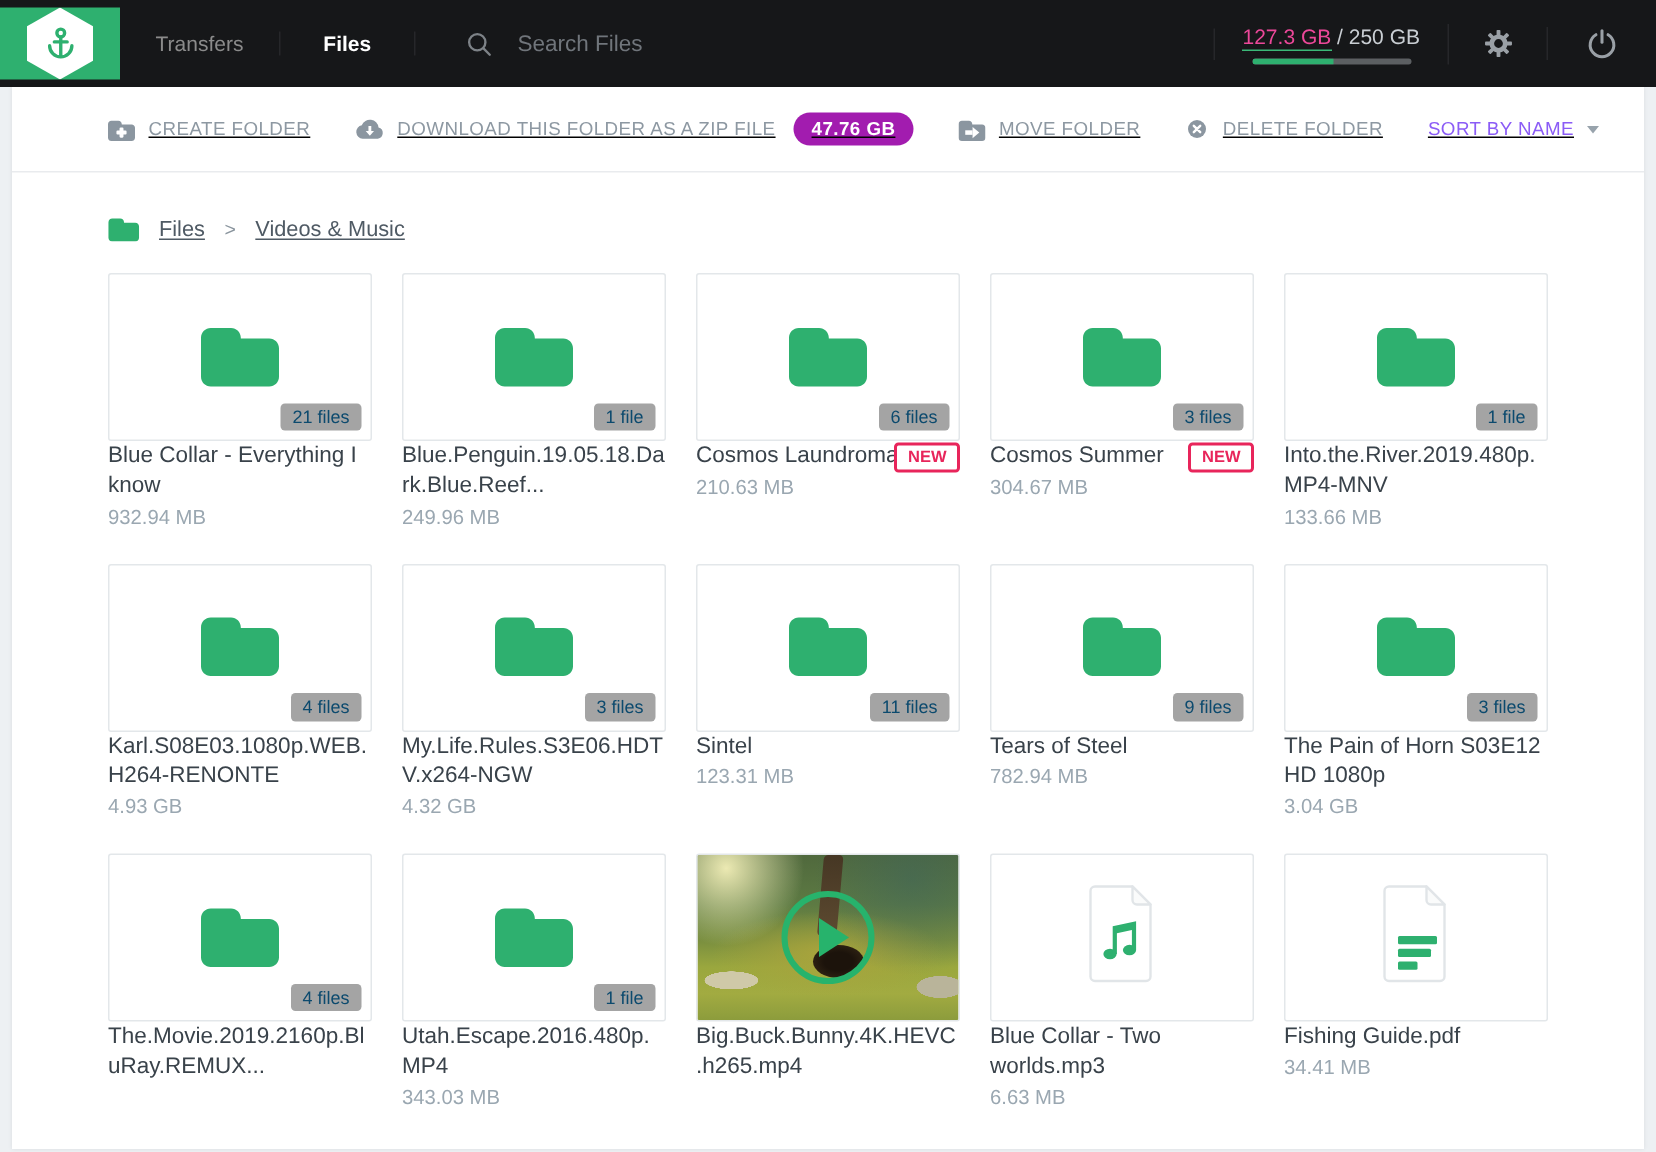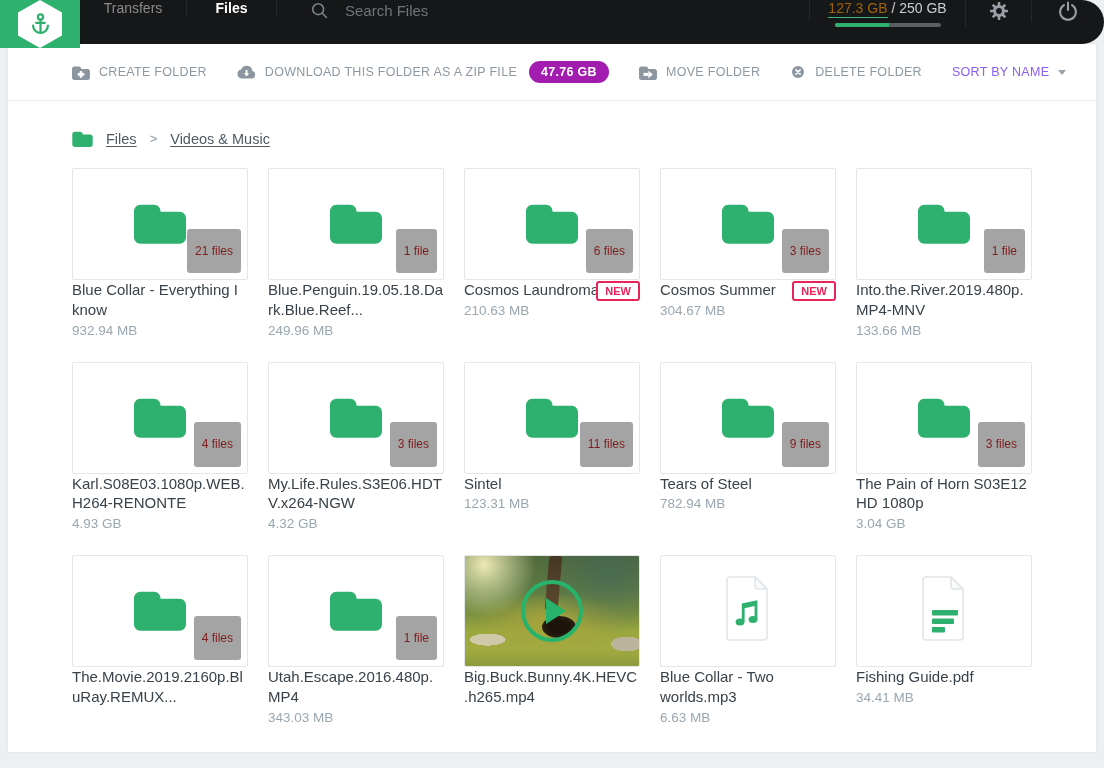--- a/index.html
+++ b/index.html
@@ -11,7 +11,7 @@
   }
 
   
-  .navbar { height:44px; background:#161719; display:flex; align-items:flex-start;border-radius:22px; }
+  .navbar { height:58px; background:#161719; display:flex; align-items:center; }
   .logo { width:80px; background:#2eb06f; display:flex; align-items:center; justify-content:center; cursor:pointer; }
   .hex { width:44px; height:48px; background:#fff;
          clip-path:polygon(50% 0,100% 26%,100% 74%,50% 100%,0 74%,0 26%);

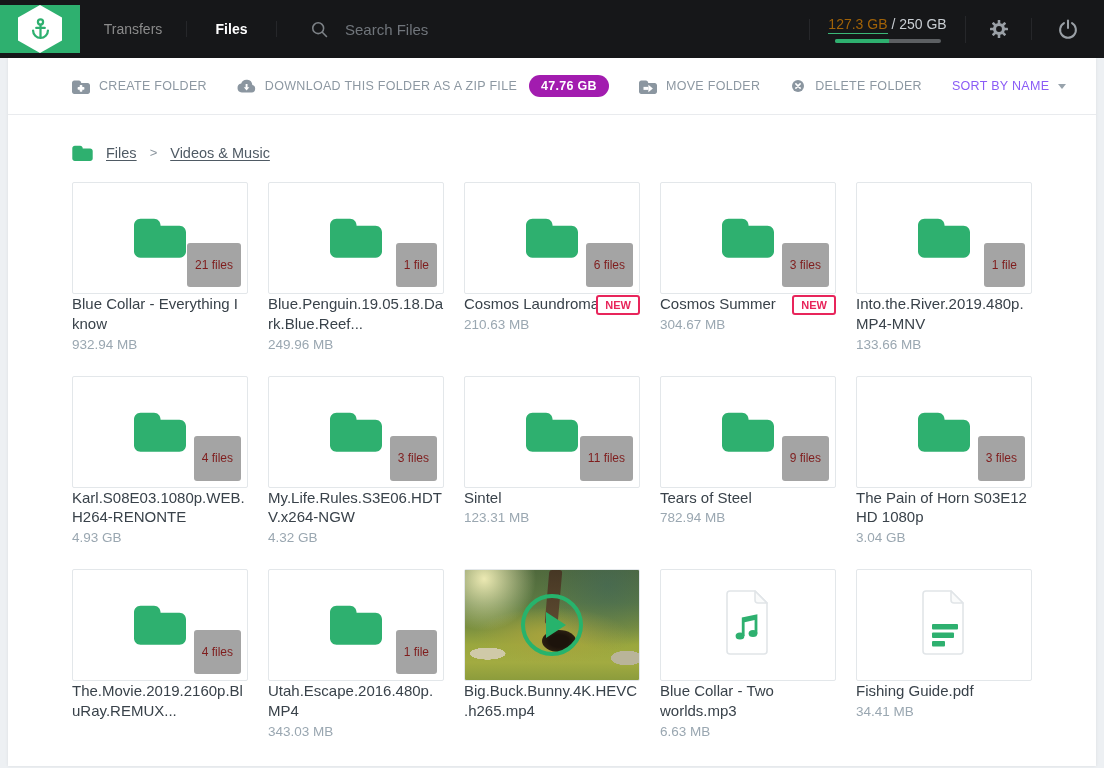--- a/index.html
+++ b/index.html
@@ -29,7 +29,7 @@
   .storage { width:156px; display:flex; flex-direction:column; align-items:center;
              justify-content:center; gap:7px; border-right:1px solid #26272a; cursor:pointer; }
   .storage-text { font-size:14px; color:#c9ced3; white-space:nowrap; }
-  .storage-used { color:#a16207; border-bottom:1px solid #3bb878; padding-bottom:1px; }
+  .storage-used { color:#ec4899; border-bottom:1px solid #3bb878; padding-bottom:1px; }
   .storage-bar { width:106px; height:4px; background:#5c5f62; border-radius:2px; overflow:hidden; }
   .storage-fill { height:100%; background:#2eb06f; }
   .nav-icon-btn { width:66px; display:flex; align-items:center; justify-content:center; cursor:pointer; }

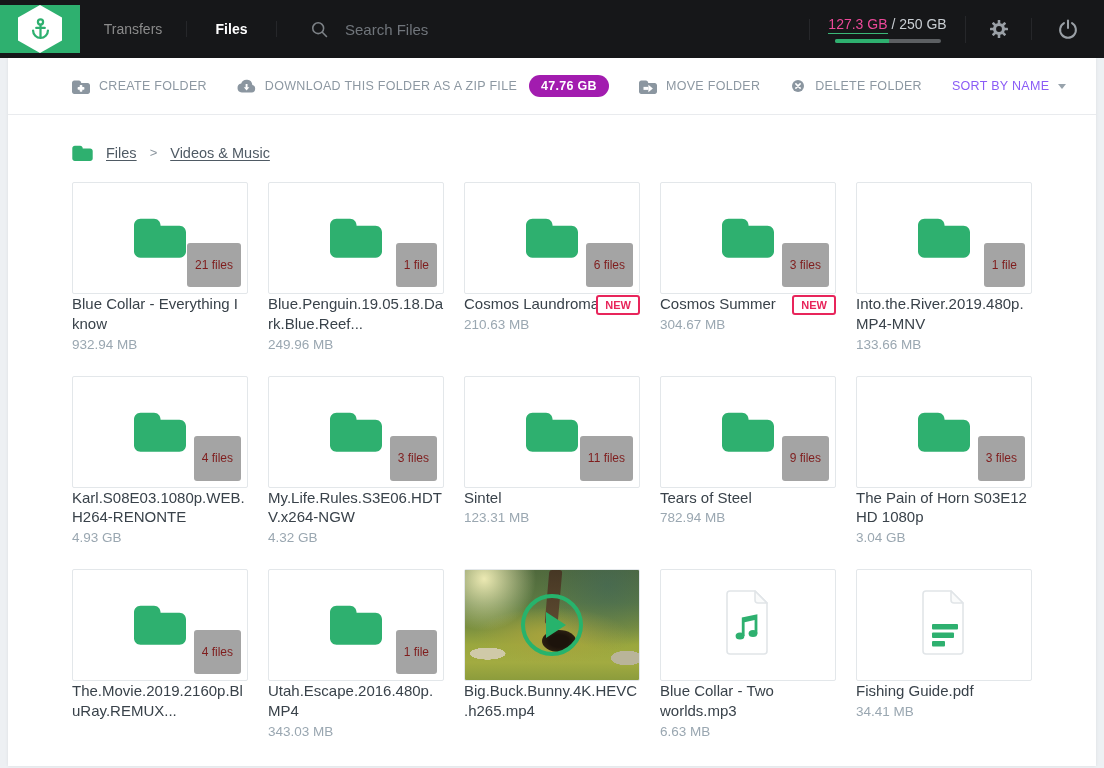--- a/index.html
+++ b/index.html
@@ -41,7 +41,7 @@
 
   
   .toolbar { height:57px; display:flex; align-items:center; padding:0 64px;
-             border-bottom:1px solid #e9ebee; }
+             border-bottom:1px solid #e9ebee;text-decoration:underline; }
   .tb-btn { display:flex; align-items:center; gap:9px; margin-right:30px;
             color:#8d98a2; font-size:12.5px; letter-spacing:.3px; cursor:pointer; white-space:nowrap; }
   .zip-badge { background:#a21caf; color:#fff; font-weight:700; font-size:12.5px;

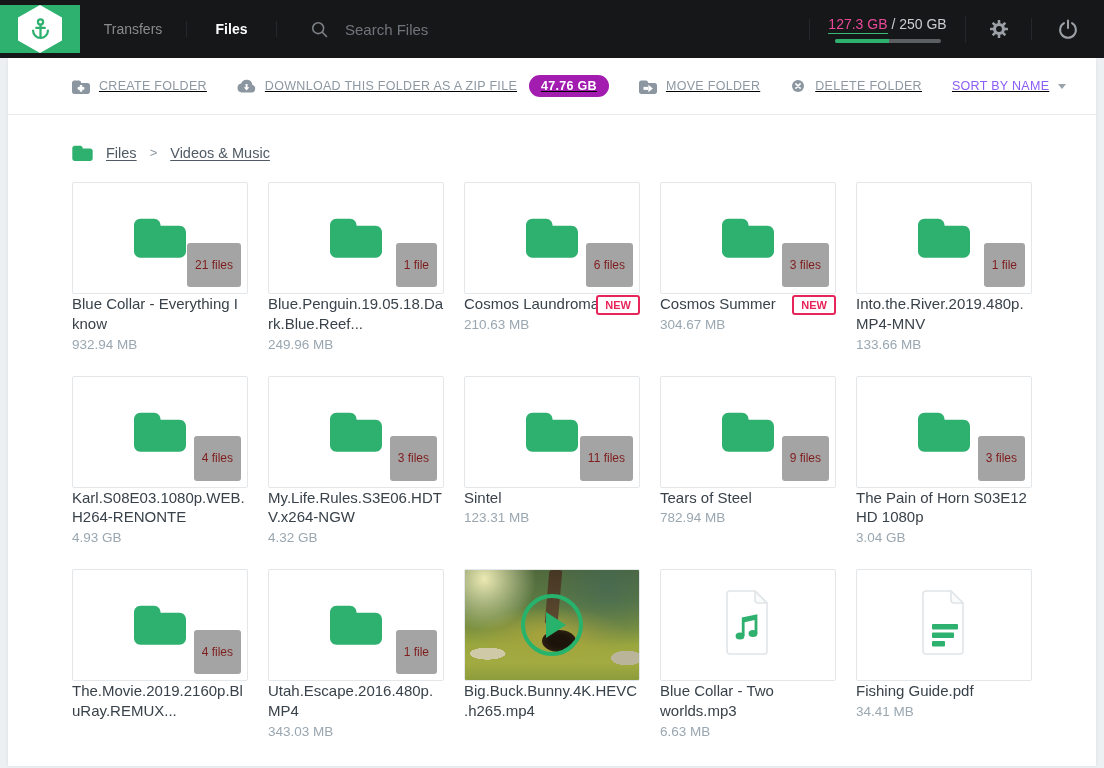--- a/index.html
+++ b/index.html
@@ -63,8 +63,8 @@
   .card { position:relative; width:176px; height:112px; background:#fff;
           border:1px solid #e3e7ea; border-radius:2px; display:flex; align-items:center;
           justify-content:center; overflow:hidden; cursor:pointer; }
-  .count { position:absolute; right:6px; bottom:6px; background:#a4a4a4; color:#7f1d1d;
-           font-size:12px; padding:15px 8px; border-radius:3px; line-height:1.2; }
+  .count { position:absolute; right:6px; bottom:6px; background:#a4a4a4; color:#0c4a6e;
+           font-size:12px; padding:2px 8px; border-radius:3px; line-height:1.2; }
   .meta { position:relative; margin-top:0; }
   .title { display:block; font-size:15px; line-height:1.32; color:#39424a;
            overflow-wrap:anywhere; cursor:pointer; }

